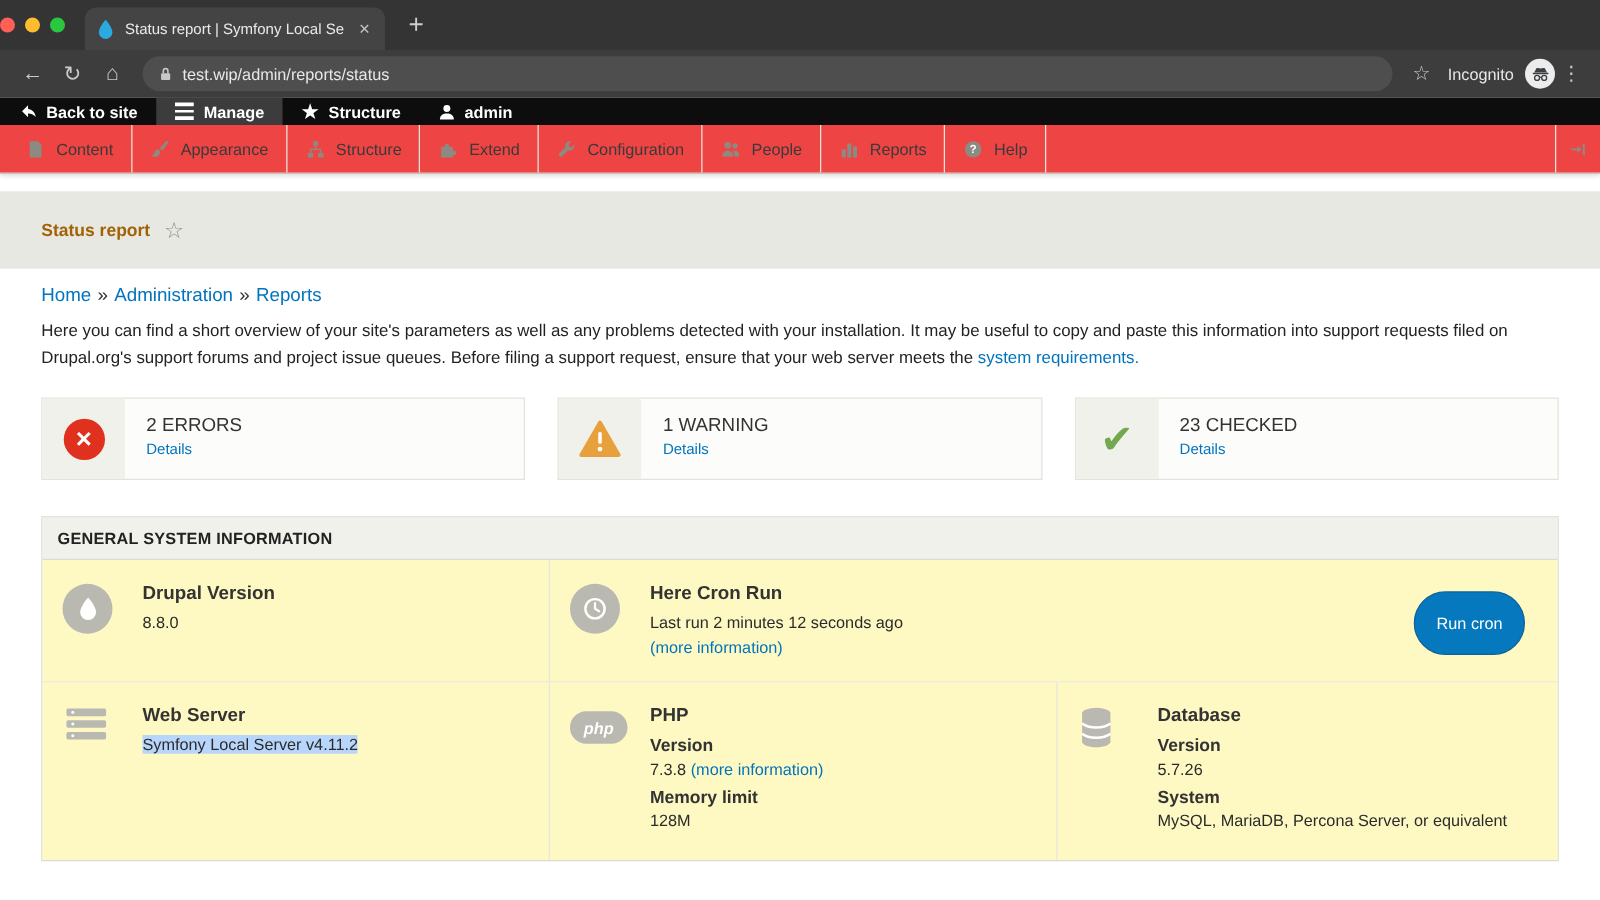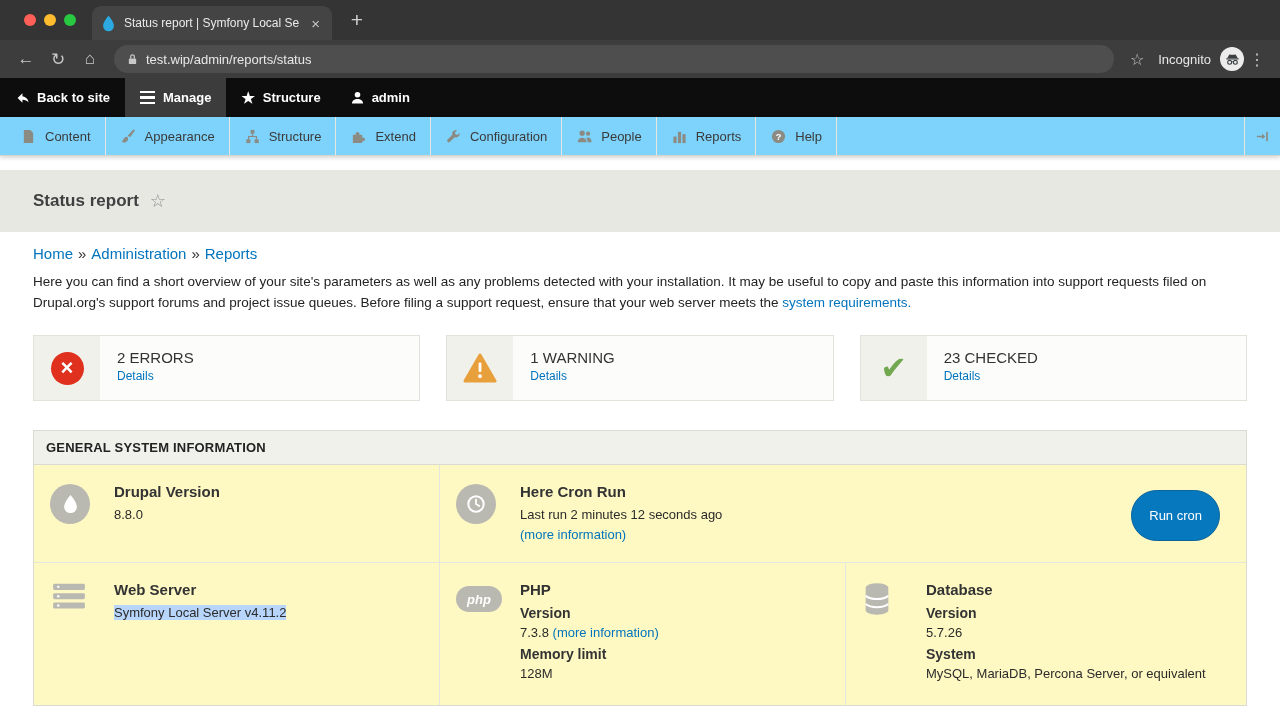--- a/index.html
+++ b/index.html
@@ -8,7 +8,7 @@
   .screen{width:1280px;height:720px;display:flex;flex-direction:column}
 
   
-  .tab-strip{height:40px;background:#343434;display:flex;align-items:flex-end;padding-left:24px;flex:none}
+  .tab-strip{height:40px;background:#343434;display:flex;align-items:flex-end;padding-left:0;flex:none}
   .traffic{display:flex;gap:8px;align-items:center;align-self:center;margin-right:16px}
   .tl{width:12px;height:12px;border-radius:50%;display:inline-block}
   .tl.red{background:#fe5f57}.tl.yellow{background:#febc2e}.tl.green{background:#28c840}

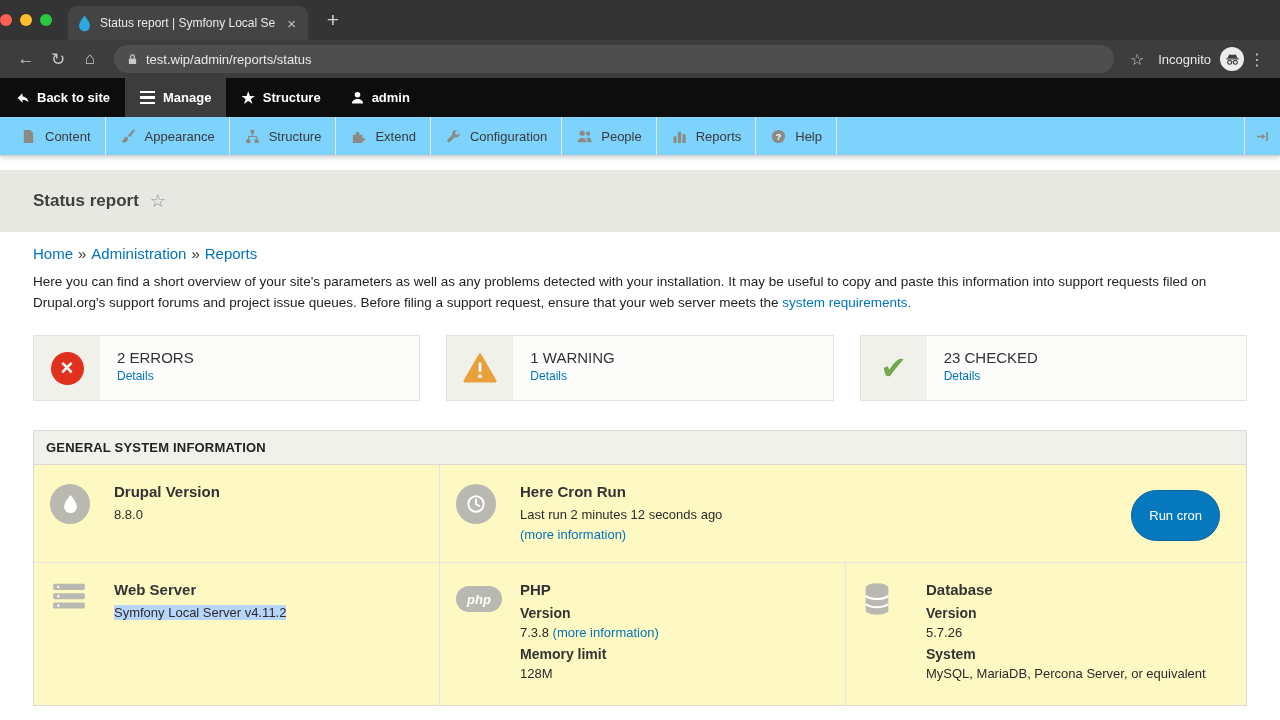--- a/index.html
+++ b/index.html
@@ -30,7 +30,7 @@
   .dots{color:#c9c9c9;font-size:16px;width:26px;text-align:center}
 
   
-  .dtoolbar{height:39px;background:#0d0d0d;display:flex;align-items:stretch;color:#fff;flex:none}
+  .dtoolbar{height:22px;background:#0d0d0d;display:flex;align-items:stretch;color:#fff;flex:none}
   .dt-item{display:flex;align-items:center;gap:8px;padding:0 15px;font-size:13px;font-weight:bold}
   .dt-item.active{background:#3c3c3c}
   .hamburger{display:flex;flex-direction:column;gap:3px}

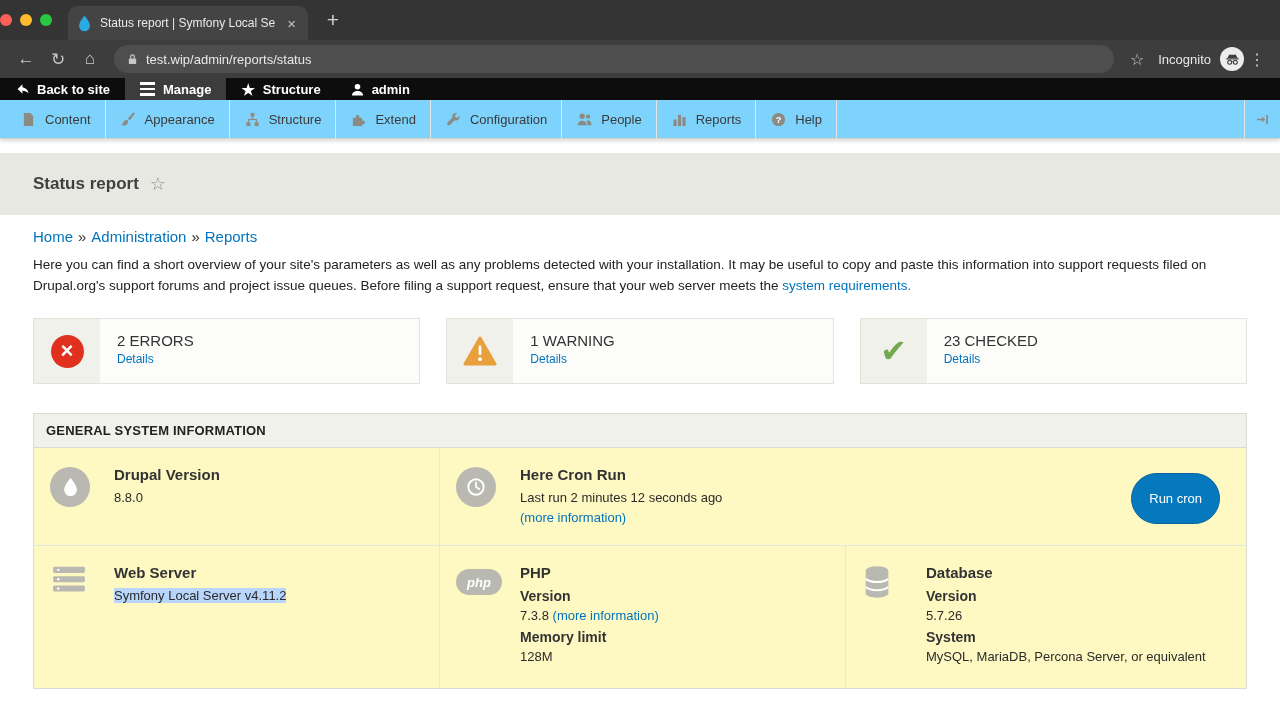--- a/index.html
+++ b/index.html
@@ -38,7 +38,7 @@
   .dt-star{font-size:15px;line-height:1}
 
   
-  .amenu{height:39px;background:#7dd3fc;display:flex;align-items:stretch;flex:none;
+  .amenu{height:39px;background:#ef4444;display:flex;align-items:stretch;flex:none;
     border-bottom:1px solid #d4d4cc;box-shadow:0 2px 4px rgba(0,0,0,.16);position:relative;z-index:2}
   .mi{display:flex;align-items:center;gap:8px;padding:0 14px;font-size:13px;color:#3a3a3a;
     border-right:1px solid #e6e6e0;text-decoration:none}

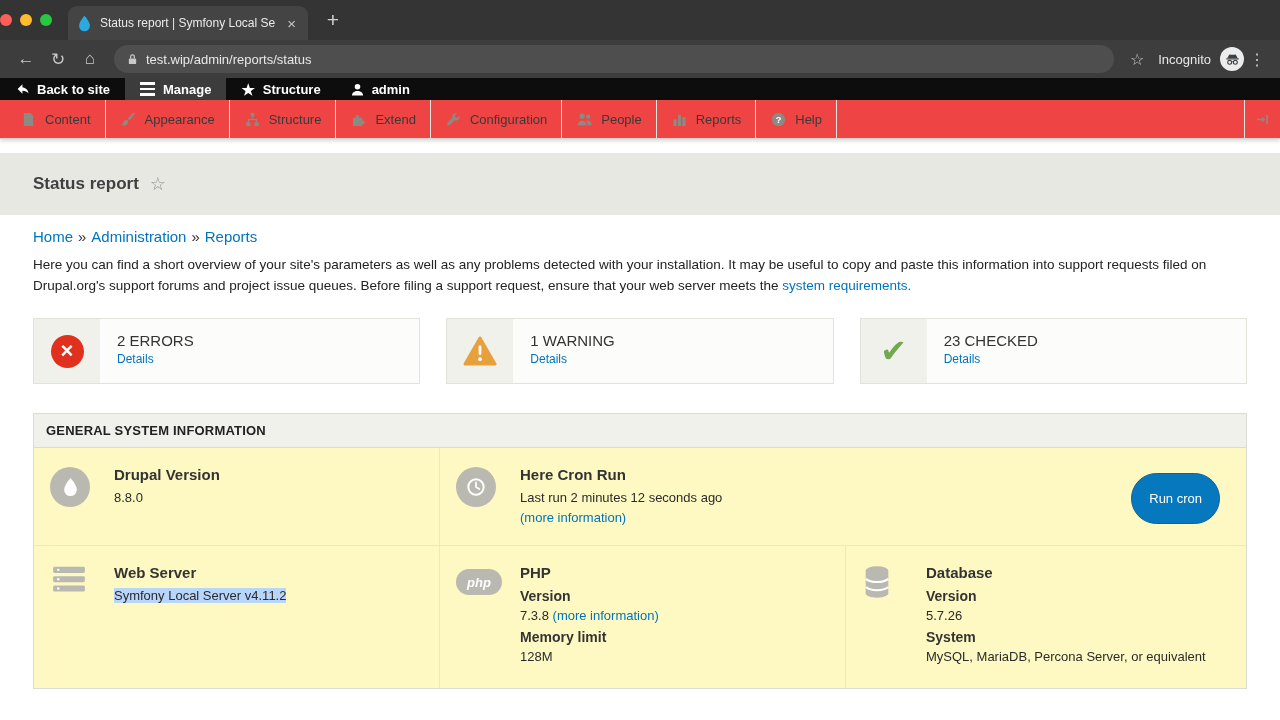--- a/index.html
+++ b/index.html
@@ -50,7 +50,7 @@
   
   .spacer{height:14px;background:#fff;flex:none}
   .pheader{height:62px;background:#e8e8e3;display:flex;align-items:center;padding:0 33px;gap:11px;flex:none}
-  .ptitle{font-size:17px;font-weight:bold;color:#404040}
+  .ptitle{font-size:14px;font-weight:bold;color:#a16207}
   .title-star{color:#8f8f8f;font-size:18px}
 
   .content{padding:0 33px;flex:1;background:#fff}

